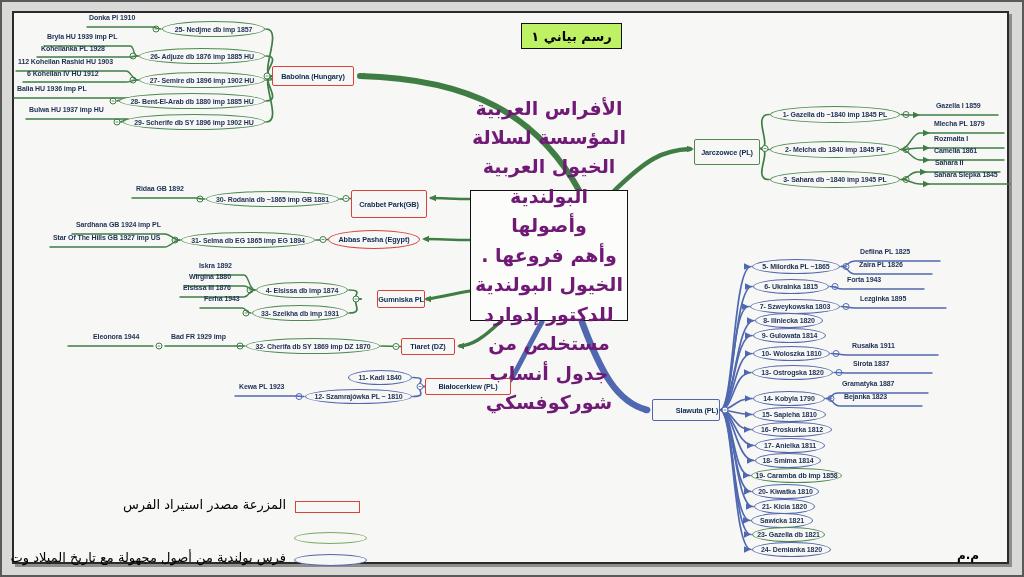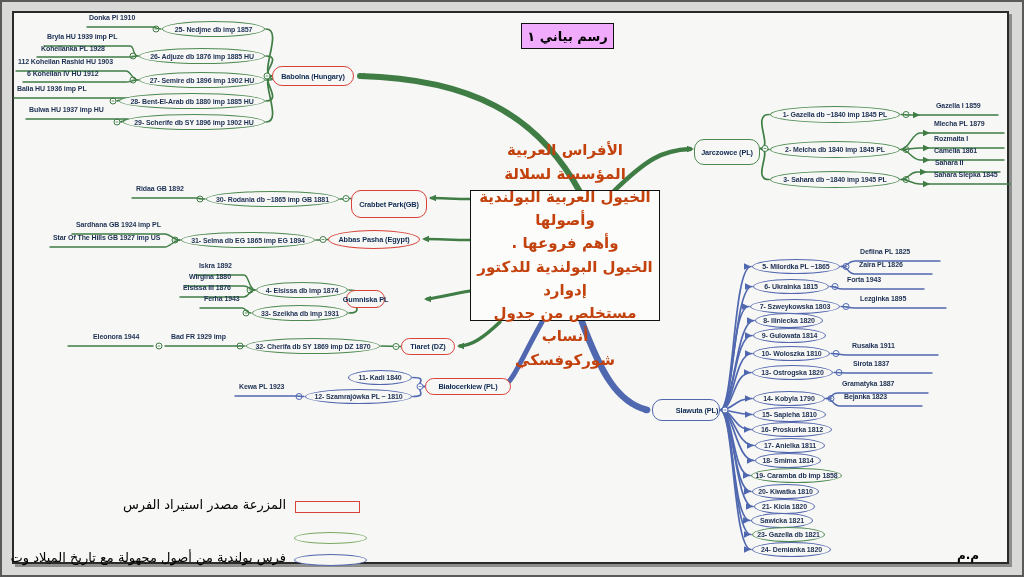--- a/index.html
+++ b/index.html
@@ -19,7 +19,7 @@
   .hub{font-size:7.3px;color:#102a52;}
   .leaf{position:absolute;white-space:nowrap;color:#1d3054;font-weight:bold;font-size:7px;letter-spacing:-0.1px;}
   .arabic{font-family:"DejaVu Sans",sans-serif;direction:rtl;}
-  #title-box{position:absolute;left:519px;top:21px;width:93px;height:26px;background:#f0abfc;border:1.6px solid #111;
+  #title-box{position:absolute;left:519px;top:21px;width:101px;height:26px;background:#bef264;border:1.6px solid #111;
              box-sizing:border-box;display:flex;align-items:center;justify-content:center;font-size:13px;font-weight:bold;color:#000;}
   #center-box{position:absolute;left:468px;top:188px;width:190px;height:131px;background:#fcfcfb;border:1.8px solid #111;
               box-sizing:border-box;display:flex;flex-direction:column;align-items:center;justify-content:center;

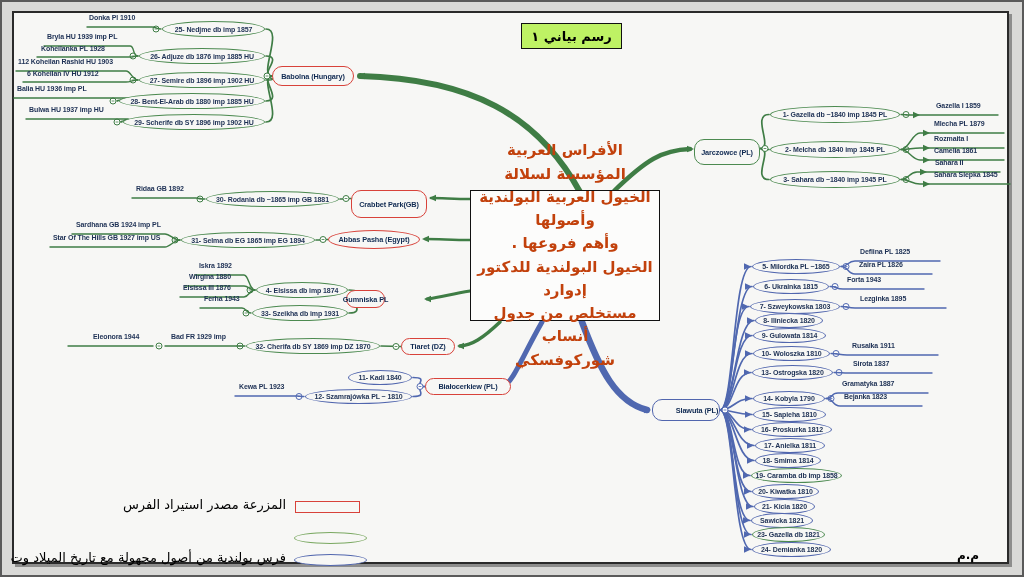--- a/index.html
+++ b/index.html
@@ -12,7 +12,7 @@
         background:#f7f7f5;color:#1d3054;font-weight:bold;font-size:7px;box-sizing:border-box;
         border:1.3px solid #4c8a50;letter-spacing:-0.1px;}
   .ell{border-radius:50%;}
-  .box{border-radius:10px;}
+  .box{border-radius:2px;}
   .s-green{border-color:#4c8a50;}
   .s-blue{border-color:#5166ae;}
   .s-red{border-color:#d8423a;border-width:1.6px;color:#111;}

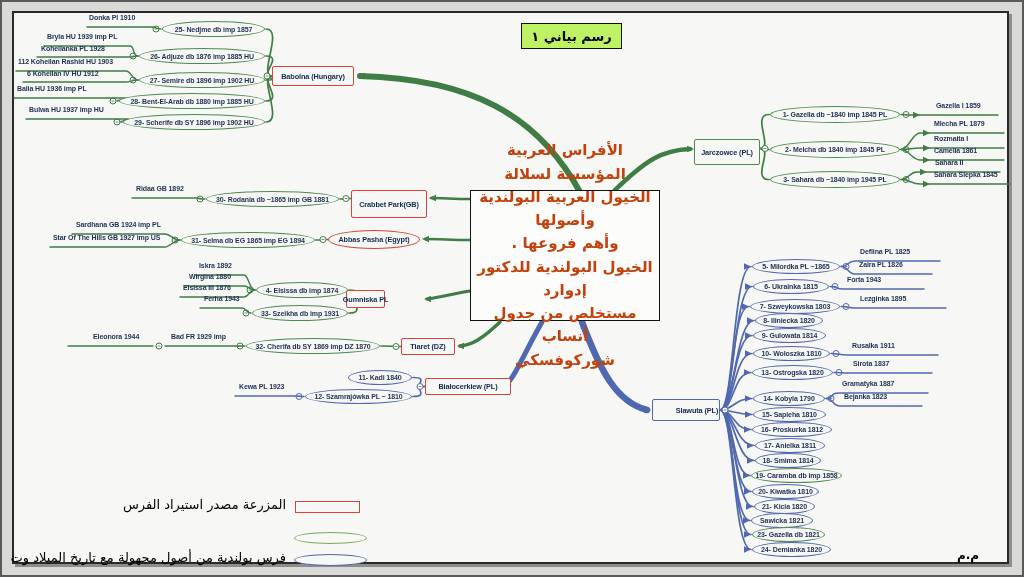--- a/index.html
+++ b/index.html
@@ -21,9 +21,9 @@
   .arabic{font-family:"DejaVu Sans",sans-serif;direction:rtl;}
   #title-box{position:absolute;left:519px;top:21px;width:101px;height:26px;background:#bef264;border:1.6px solid #111;
              box-sizing:border-box;display:flex;align-items:center;justify-content:center;font-size:13px;font-weight:bold;color:#000;}
-  #center-box{position:absolute;left:468px;top:188px;width:190px;height:131px;background:#fcfcfb;border:1.8px solid #111;
+  #center-box{position:absolute;left:468px;top:188px;width:158px;height:131px;background:#fcfcfb;border:1.8px solid #111;
               box-sizing:border-box;display:flex;flex-direction:column;align-items:center;justify-content:center;
-              font-size:15px;font-weight:bold;color:#c2410c;line-height:1.55;text-align:center;}
+              font-size:19px;font-weight:bold;color:#701a75;line-height:1.55;text-align:center;}
   .legend-label{position:absolute;right:736px;font-size:13px;color:#000;white-space:nowrap;}
   .sw{position:absolute;box-sizing:border-box;background:#f7f7f5;}
   #sw-red{left:293px;top:499px;width:65px;height:12px;border:1.8px solid #d8423a;}

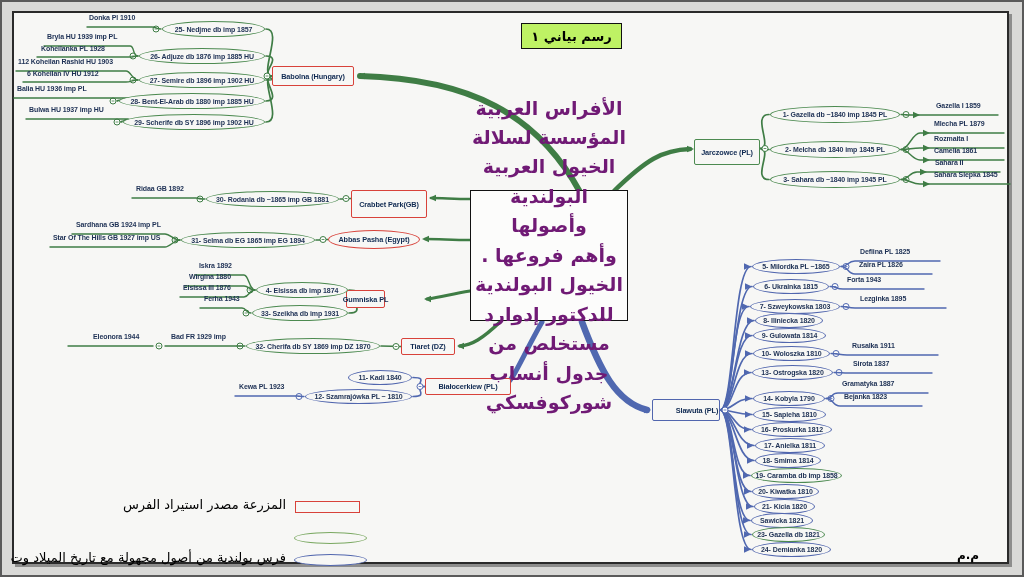--- a/index.html
+++ b/index.html
@@ -289,7 +289,7 @@
       <div class="node ell s-green" style="left: 179px; top: 230px; width: 134px; height: 16px;">31- Selma db EG 1865  imp EG 1894</div>
       <div class="leaf" style="left: 74px; top: 219px;">Sardhana GB 1924 imp PL</div>
       <div class="leaf" style="left: 51px; top: 232px;">Star Of The Hills GB  1927 imp US</div>
-      <div class="node hub box s-red" style="left: 344px; top: 288px; width: 39px; height: 18px;">Gumniska PL</div>
+      <div class="node hub box s-red" style="left: 375px; top: 288px; width: 48px; height: 18px;">Gumniska PL</div>
       <div class="node ell s-green" style="left: 254px; top: 280px; width: 92px; height: 16px;">4- Elsissa db imp 1874</div>
       <div class="leaf" style="left: 197px; top: 260px;">Iskra 1892</div>
       <div class="leaf" style="left: 187px; top: 271px;">Wirgina 1880</div>

